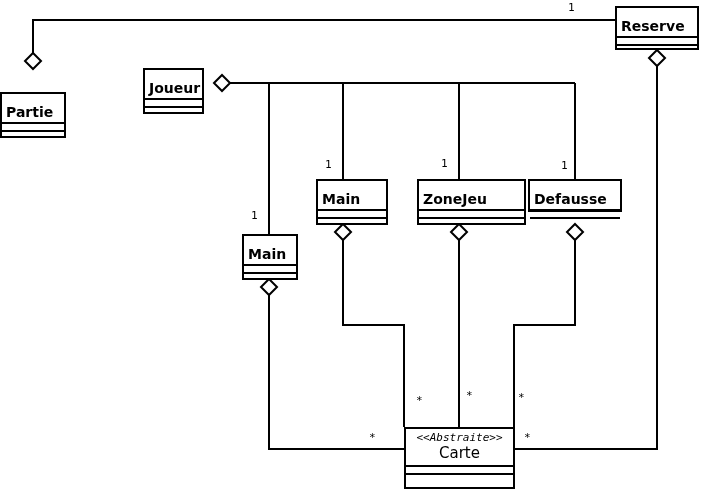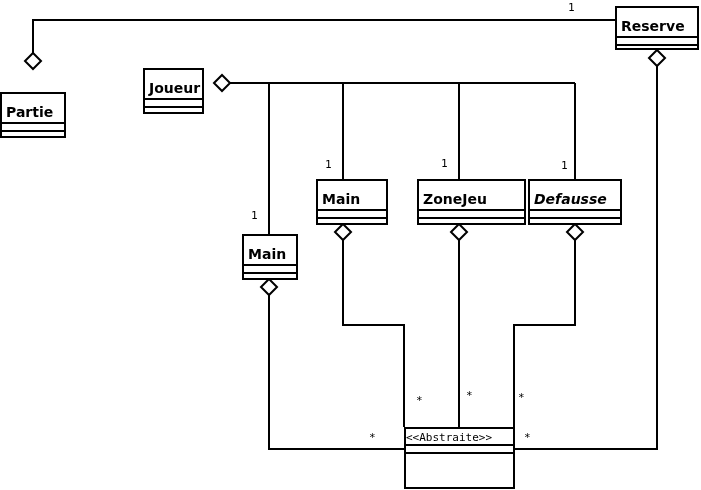--- a/index.html
+++ b/index.html
@@ -74,7 +74,7 @@
   <div class="sep2"></div>
 </div>
 
-<div class="box" style="left:528px;top:179px;width:94px;height:46px;font-style:italic;">
+<div class="box" style="left:528px;top:179px;width:94px;height:33px;">
   <div class="name">Defausse</div>
   <div class="sep"></div>
   <div class="sep2"></div>

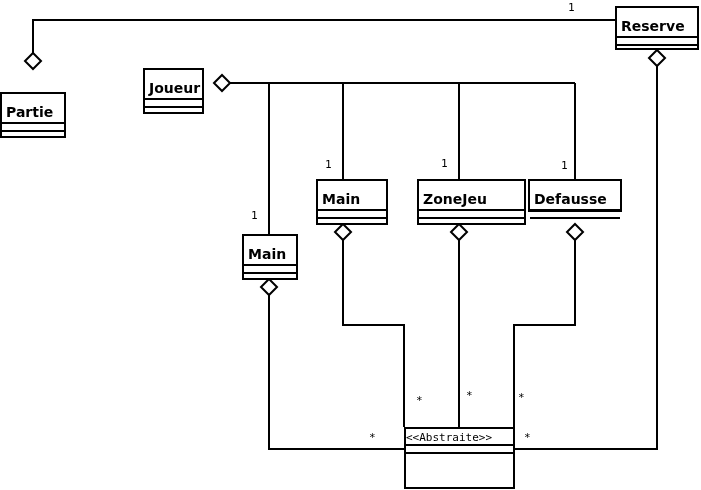--- a/index.html
+++ b/index.html
@@ -10,7 +10,7 @@
   .box .sep { border-top:2px solid #000; height:6px; }
   .box .sep2 { border-top:2px solid #000; height:5px; }
   .mult { position:absolute; font-family:"DejaVu Sans Mono", monospace; font-size:11px; color:#000; }
-  .stereo { font-family:"DejaVu Sans Mono", monospace; font-size:11px; margin-top:2px; }
+  .stereo { font-family:"DejaVu Sans Mono", monospace; font-size:11px; text-align:center; margin-top:2px;font-style:italic; }
   .cname { font-size:15px; text-align:center; line-height:18px; }
 </style>
 </head>

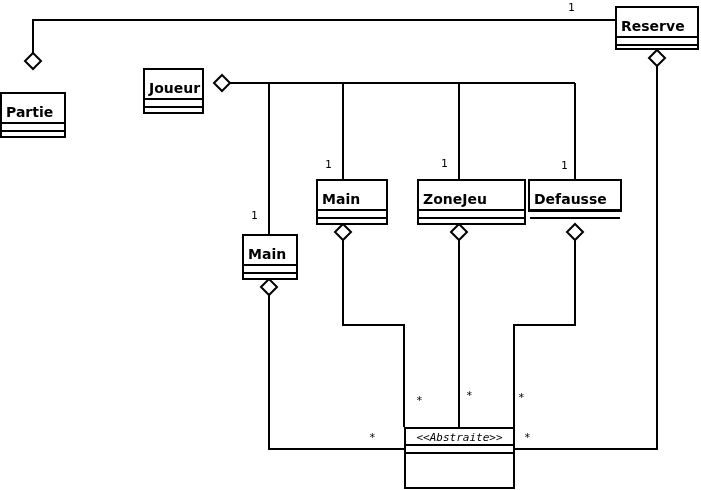--- a/index.html
+++ b/index.html
@@ -88,6 +88,7 @@
 
 <div class="box" style="left:404px;top:427px;width:111px;height:62px;">
   <div class="stereo">&lt;&lt;Abstraite&gt;&gt;</div>
+  <div class="cname" style="height:21px;">Carte</div>
   <div class="sep"></div>
   <div class="sep2"></div>
 </div>

